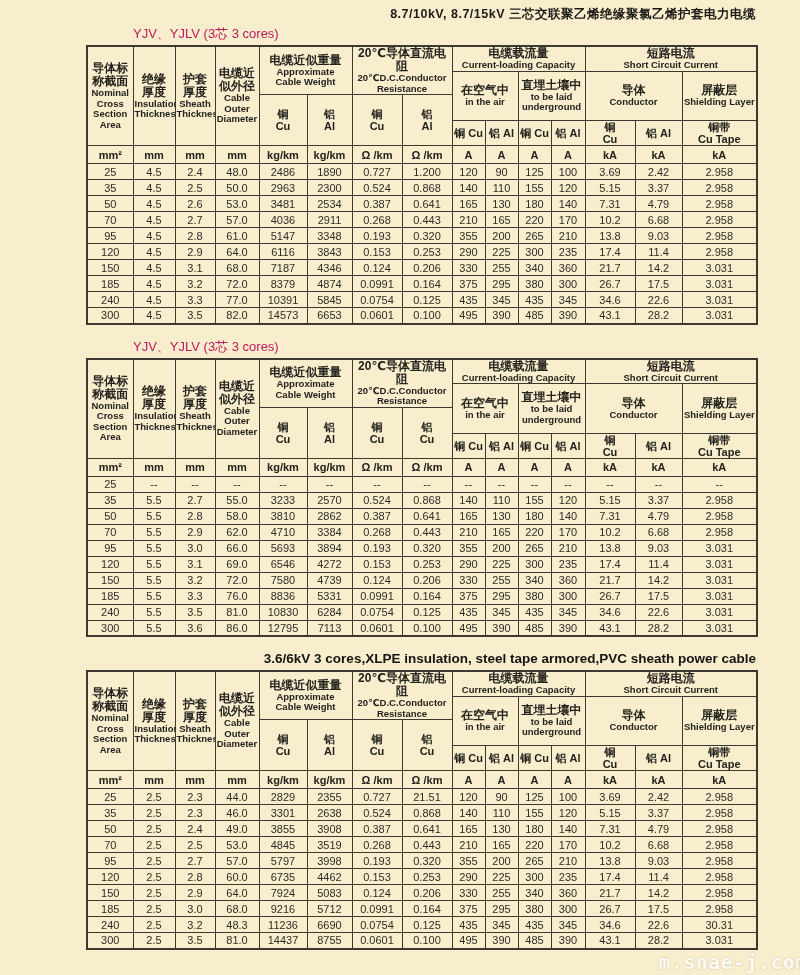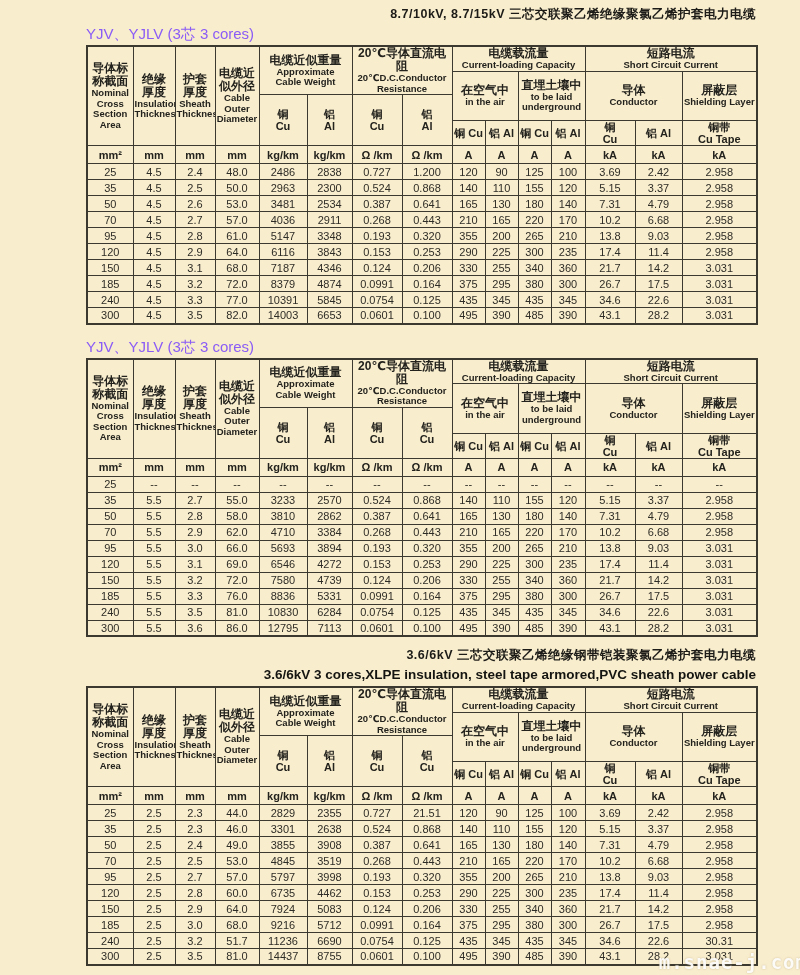--- a/index.html
+++ b/index.html
@@ -14,7 +14,7 @@
   .cable-section + .cable-section{margin-top:10px;}
   .title-cn{font-size:12.5px;font-weight:bold;text-align:right;line-height:16px;letter-spacing:.5px;color:#1c1b17;}
   .title-row{display:flex;align-items:flex-end;height:21px;margin-bottom:2px;}
-  .model{font-size:15px;line-height:18px;white-space:nowrap;color:#8b5cf6;}
+  .model{font-size:13px;line-height:18px;white-space:nowrap;color:#be185d;margin-left:47px;}
   .title-en{flex:1;text-align:right;font-weight:bold;font-size:13.5px;line-height:18px;color:#141411;}
   table.spec{width:670px;border-collapse:collapse;table-layout:fixed;border:2px solid #3c3a30;}
   table.spec th,table.spec td{

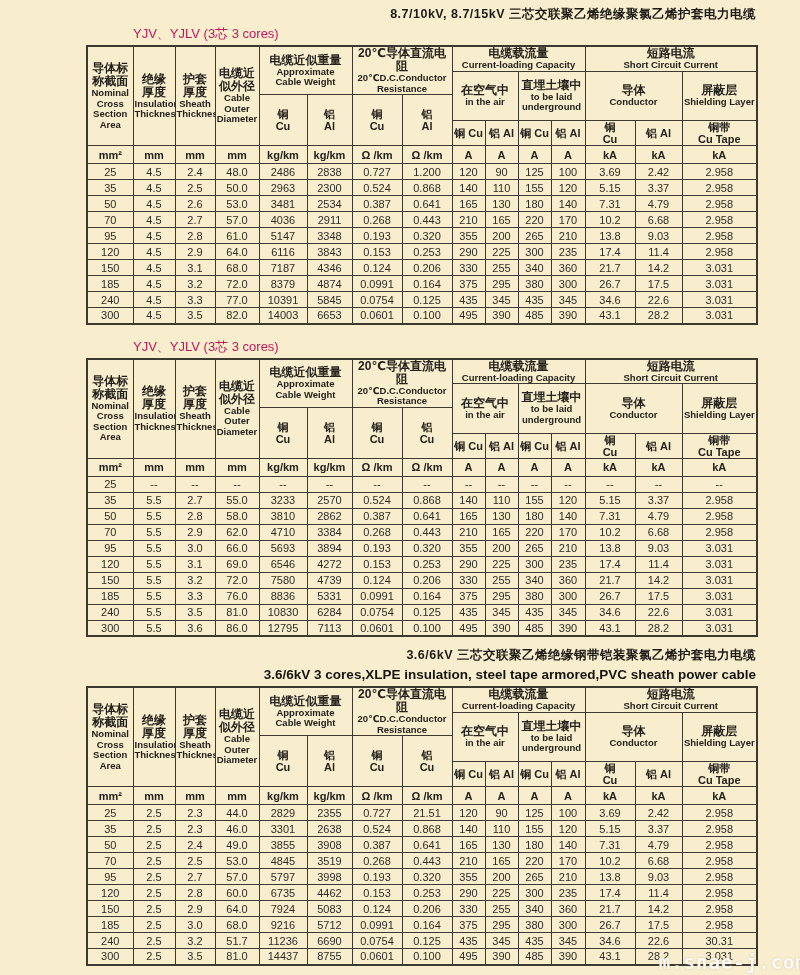--- a/index.html
+++ b/index.html
@@ -180,7 +180,7 @@
             <td>2.4</td>
             <td>48.0</td>
             <td>2486</td>
-            <td>2838</td>
+            <td>1890</td>
             <td>0.727</td>
             <td>1.200</td>
             <td>120</td>

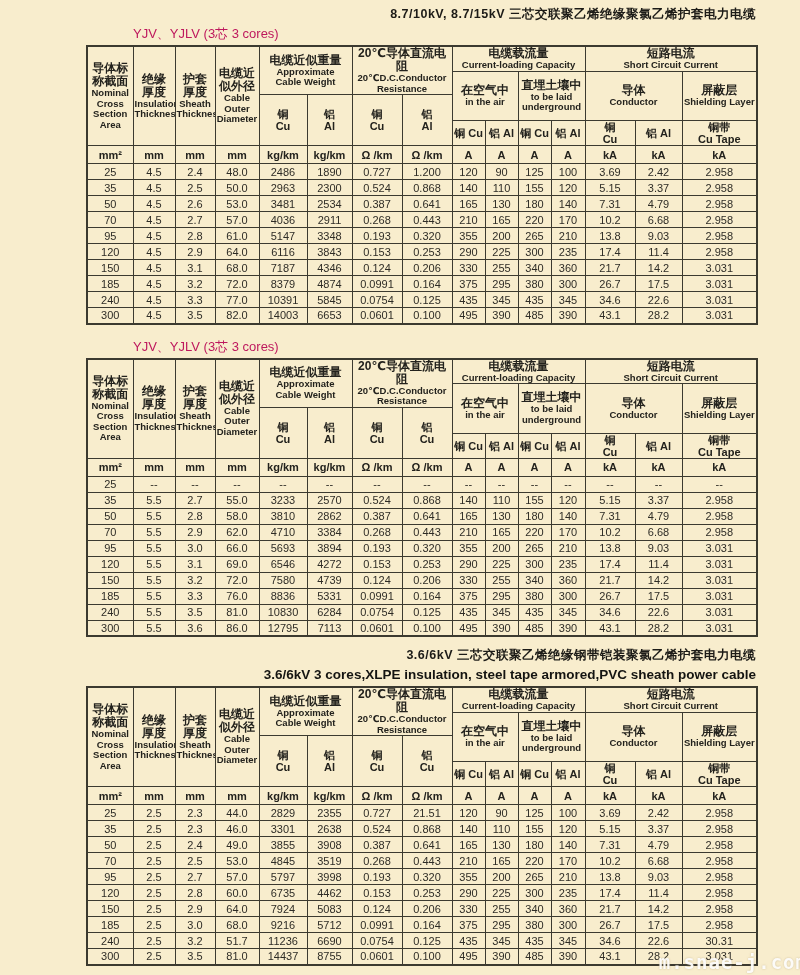--- a/index.html
+++ b/index.html
@@ -332,7 +332,7 @@
             <td>4.5</td>
             <td>3.5</td>
             <td>82.0</td>
-            <td>14003</td>
+            <td>14573</td>
             <td>6653</td>
             <td>0.0601</td>
             <td>0.100</td>

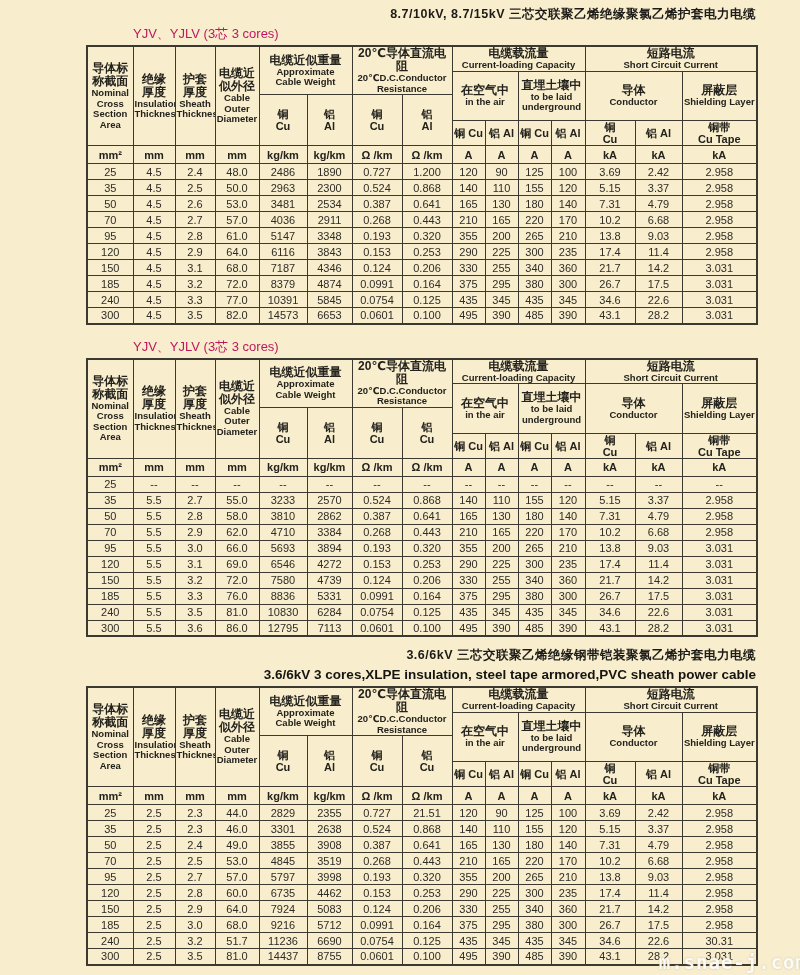--- a/index.html
+++ b/index.html
@@ -652,7 +652,6 @@
   </section>
 
   <section class="cable-section">
-    <div class="title-cn">3.6/6kV 三芯交联聚乙烯绝缘钢带铠装聚氯乙烯护套电力电缆</div>
     <div class="title-row">
       <span class="title-en">3.6/6kV 3 cores,XLPE insulation, steel tape armored,PVC sheath power cable</span>
     </div>

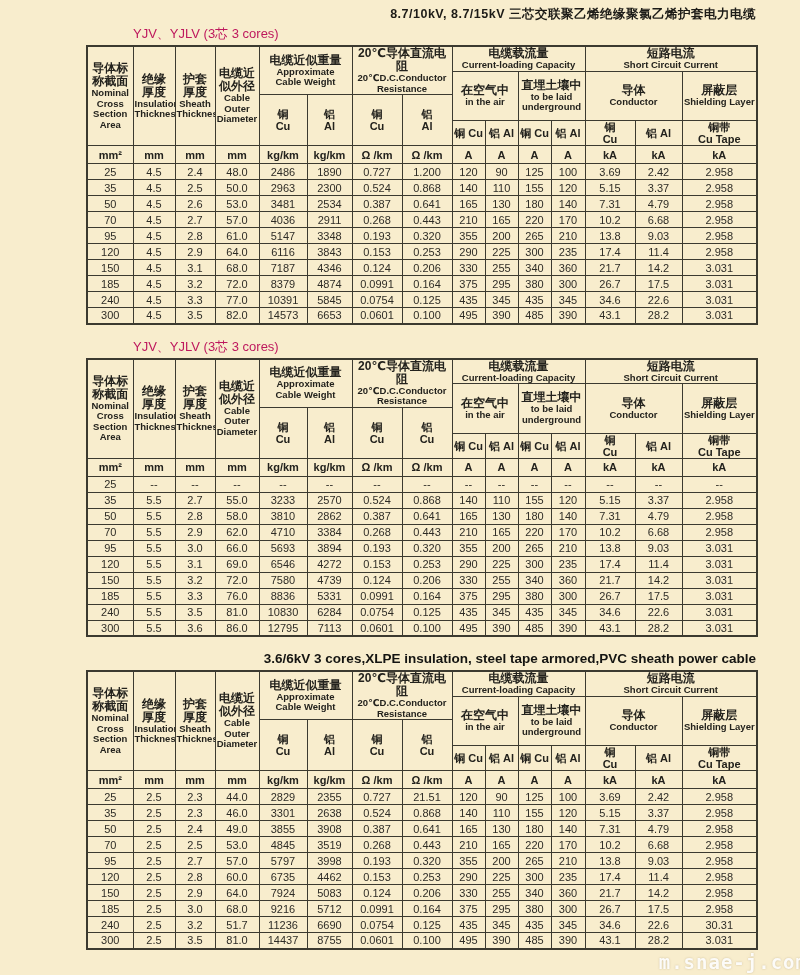--- a/index.html
+++ b/index.html
@@ -920,7 +920,7 @@
             <td>240</td>
             <td>2.5</td>
             <td>3.2</td>
-            <td>51.7</td>
+            <td>48.3</td>
             <td>11236</td>
             <td>6690</td>
             <td>0.0754</td>

